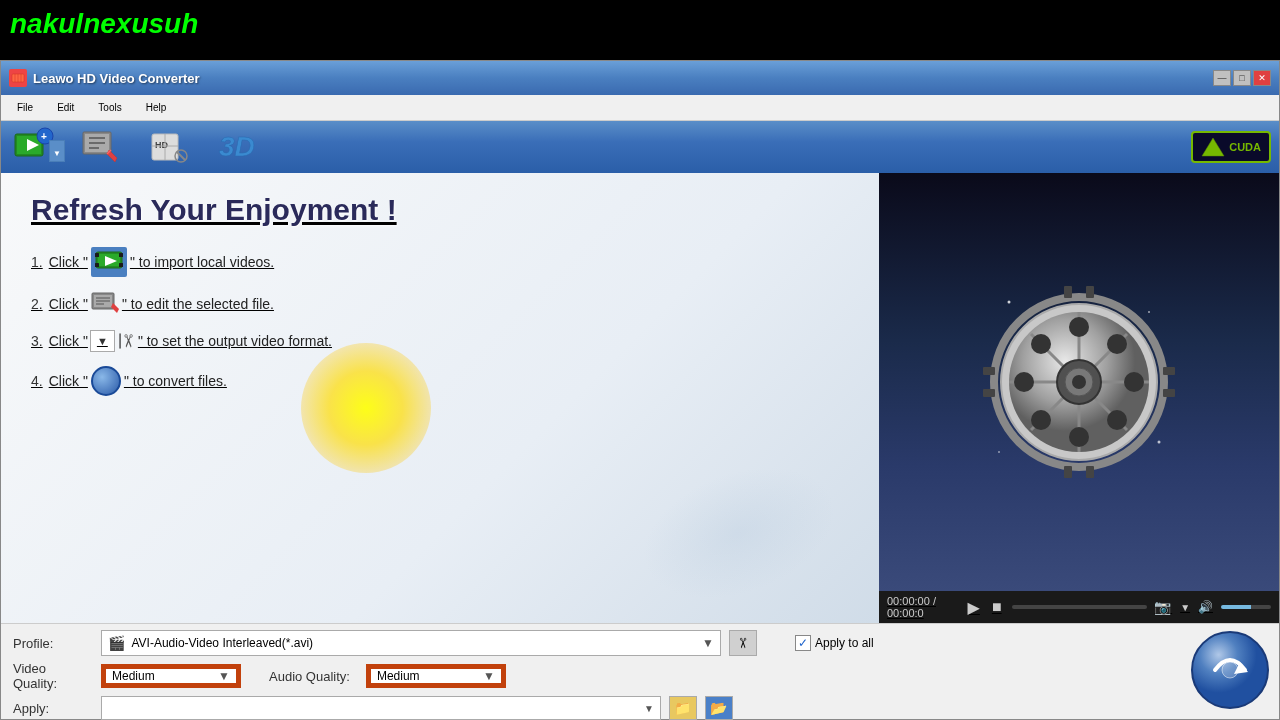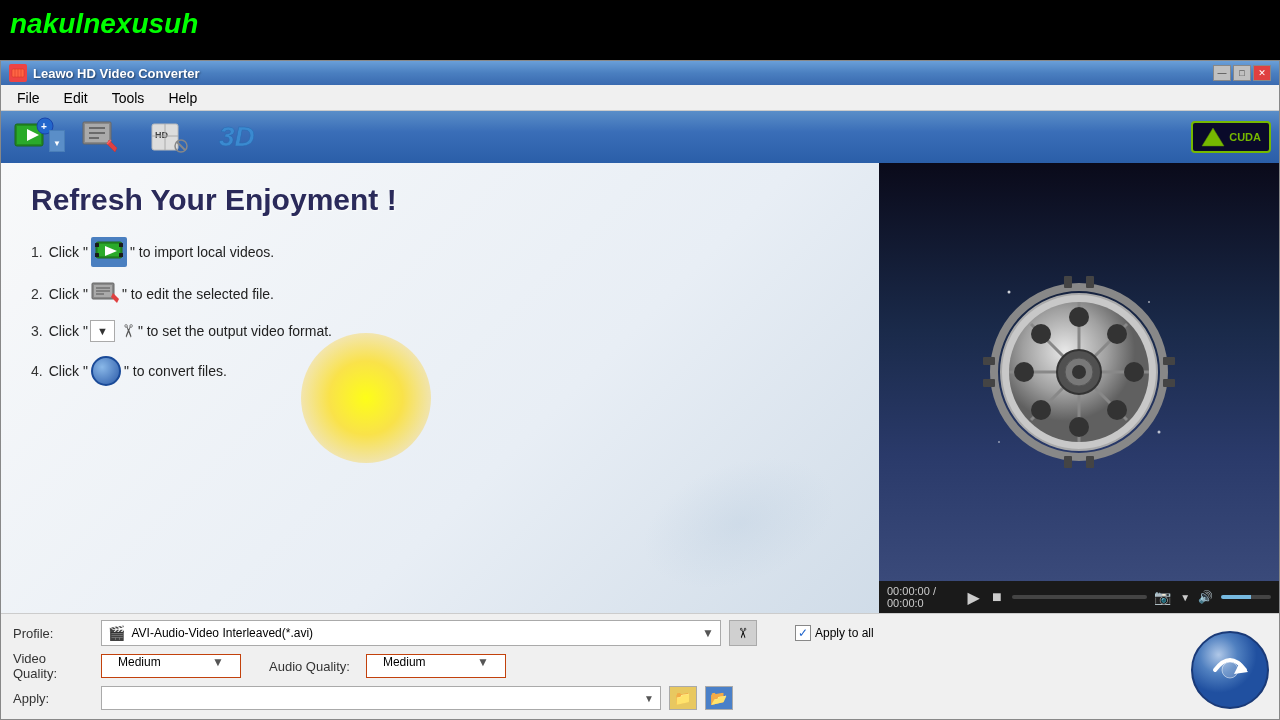--- a/index.html
+++ b/index.html
@@ -32,7 +32,7 @@
     
     #title-bar {
       background: linear-gradient(to bottom, #6a9fd8 0%, #4a7fc0 50%, #3a6ab0 100%);
-      height: 24px;
+      height: 34px;
       display: flex;
       align-items: center;
       padding: 0 8px;

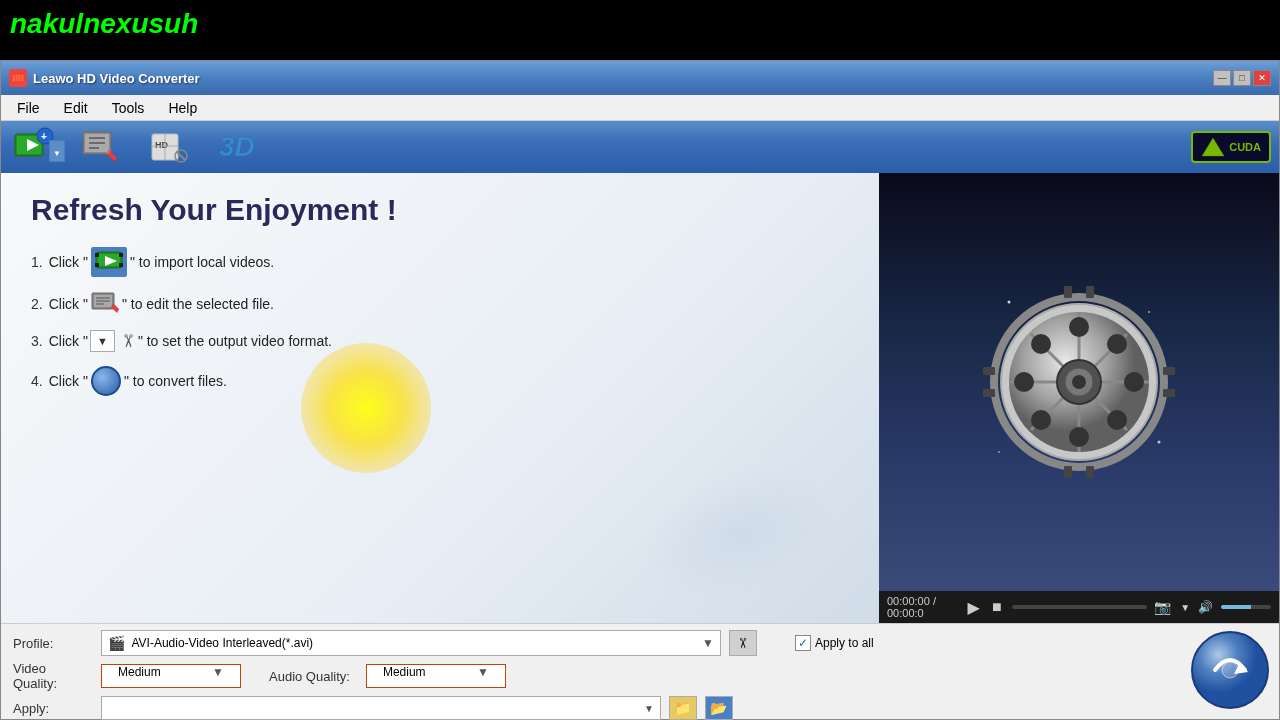--- a/index.html
+++ b/index.html
@@ -79,7 +79,7 @@
     }
     .menu-item {
       padding: 2px 12px;
-      font-size: 14px;
+      font-size: 10px;
       color: #000;
       cursor: pointer;
       text-align: center;

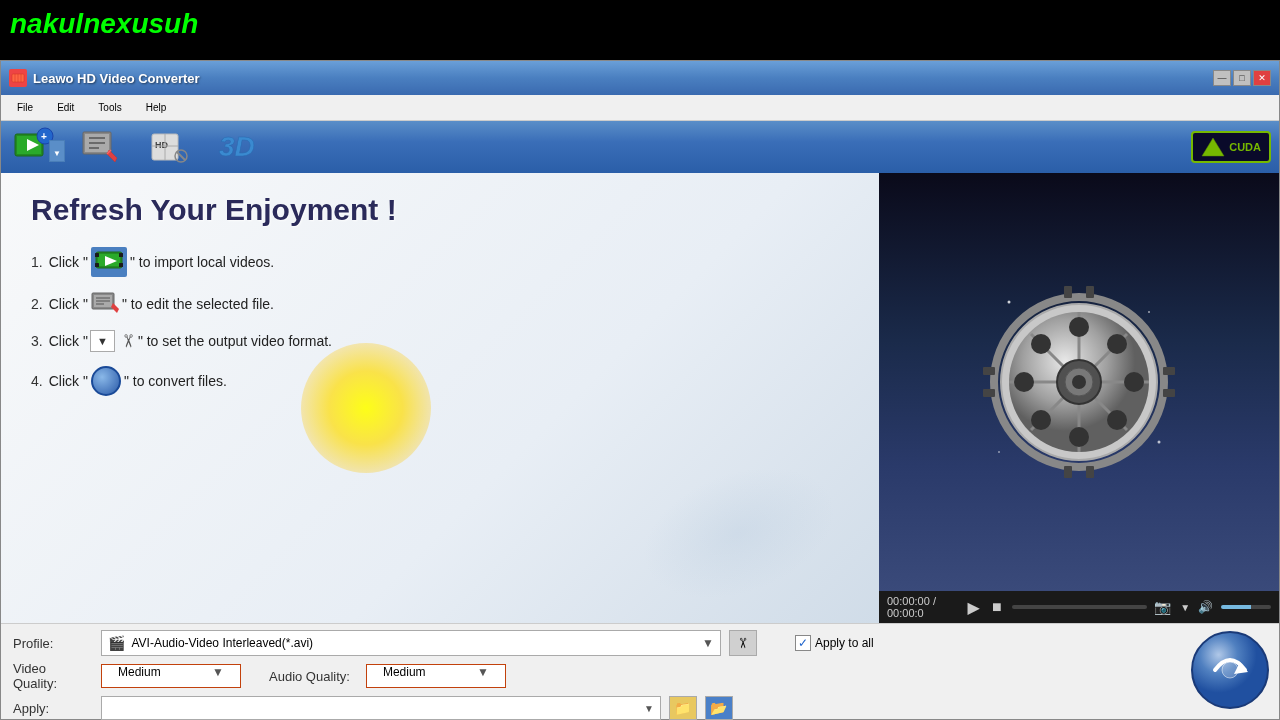--- a/index.html
+++ b/index.html
@@ -108,6 +108,7 @@
       display: flex;
       background: #e8eef5;
       height: calc(100% - 30px - 26px - 52px - 100px);
+      text-decoration: underline;
     }
 
     

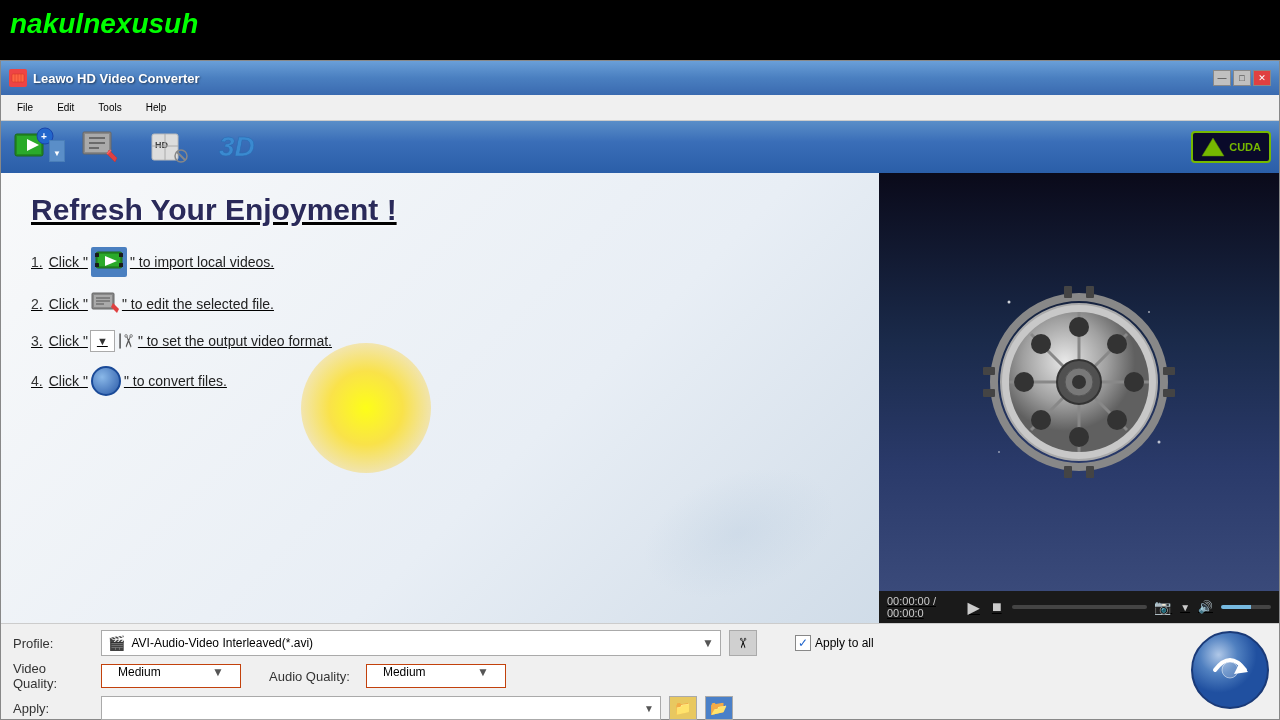--- a/index.html
+++ b/index.html
@@ -280,10 +280,10 @@
       width: 140px;
       height: 24px;
       background: white;
-      border: 1px solid #c2410c;
-      display: flex;
-      align-items: flex-start;
-      padding: 0 16px;
+      border: 5px solid #c2410c;
+      display: flex;
+      align-items: center;
+      padding: 0 6px;
       font-size: 12px;
     }
     .quality-dropdown-arrow {

